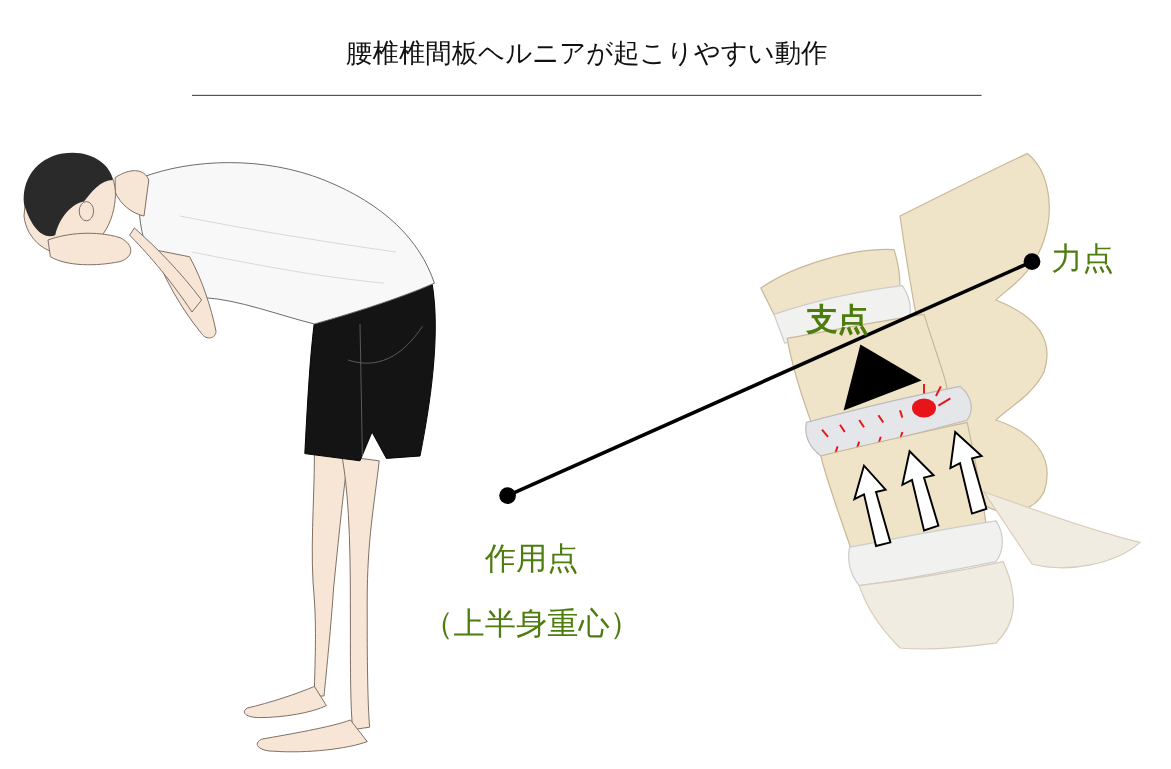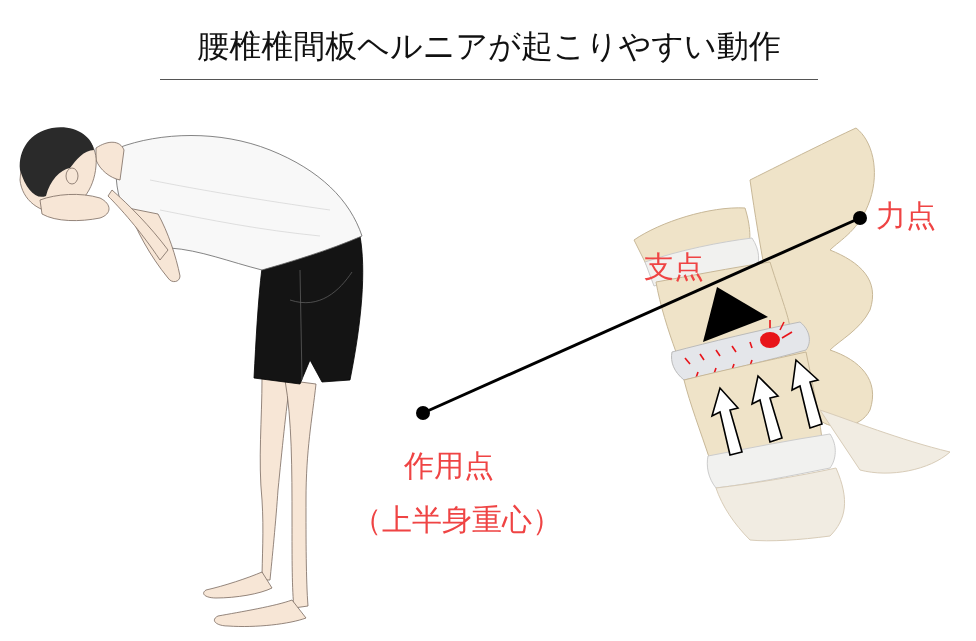--- a/index.html
+++ b/index.html
@@ -4,7 +4,7 @@
 <style>
   html,body{margin:0;padding:0;background:#ffffff;}
   body{width:976px;height:641px;position:relative;overflow:hidden;font-family:"DejaVu Sans","Liberation Sans",sans-serif;color:#111;}
-  .title{position:absolute;left:160px;top:24px;width:658px;text-align:center;font-size:32px;letter-spacing:0px;line-height:44px;color:#111;}
+  .title{position:absolute;left:160px;top:24px;width:658px;text-align:center;font-size:22px;letter-spacing:0px;line-height:44px;color:#111;}
   .title-rule{position:absolute;left:160px;top:79px;width:658px;height:0;border-top:1.5px solid #555;}
   .label{position:absolute;font-size:30px;color:#ef4444;white-space:nowrap;line-height:26px;}
   svg.art{position:absolute;left:0;top:0;}

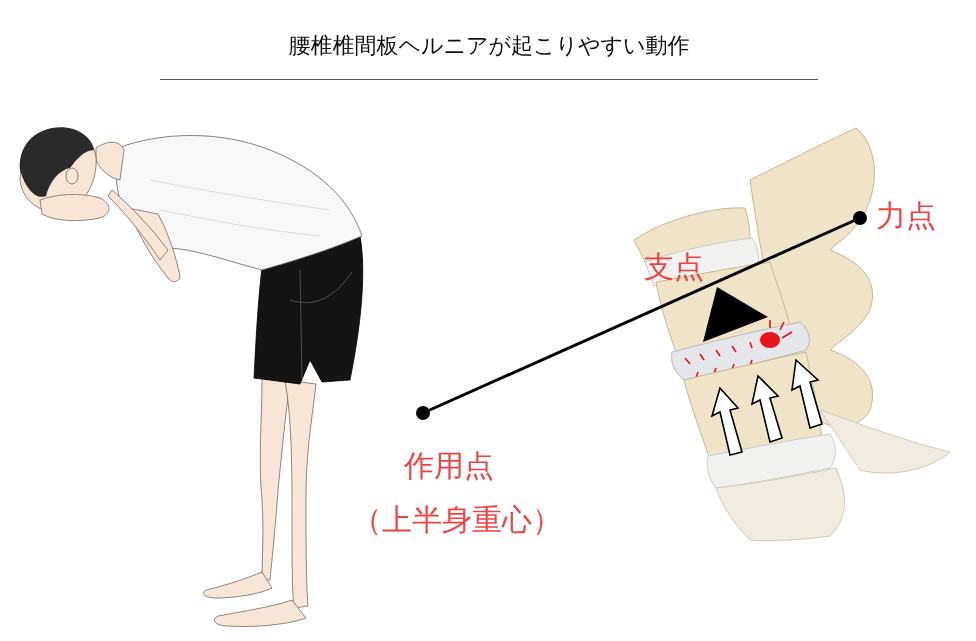--- a/index.html
+++ b/index.html
@@ -6,7 +6,7 @@
   body{width:976px;height:641px;position:relative;overflow:hidden;font-family:"DejaVu Sans","Liberation Sans",sans-serif;color:#111;}
   .title{position:absolute;left:160px;top:24px;width:658px;text-align:center;font-size:22px;letter-spacing:0px;line-height:44px;color:#111;}
   .title-rule{position:absolute;left:160px;top:79px;width:658px;height:0;border-top:1.5px solid #555;}
-  .label{position:absolute;font-size:30px;color:#ef4444;white-space:nowrap;line-height:26px;}
+  .label{position:absolute;font-size:26px;color:#4d7c0f;white-space:nowrap;line-height:26px;}
   svg.art{position:absolute;left:0;top:0;}
 </style>
 </head>

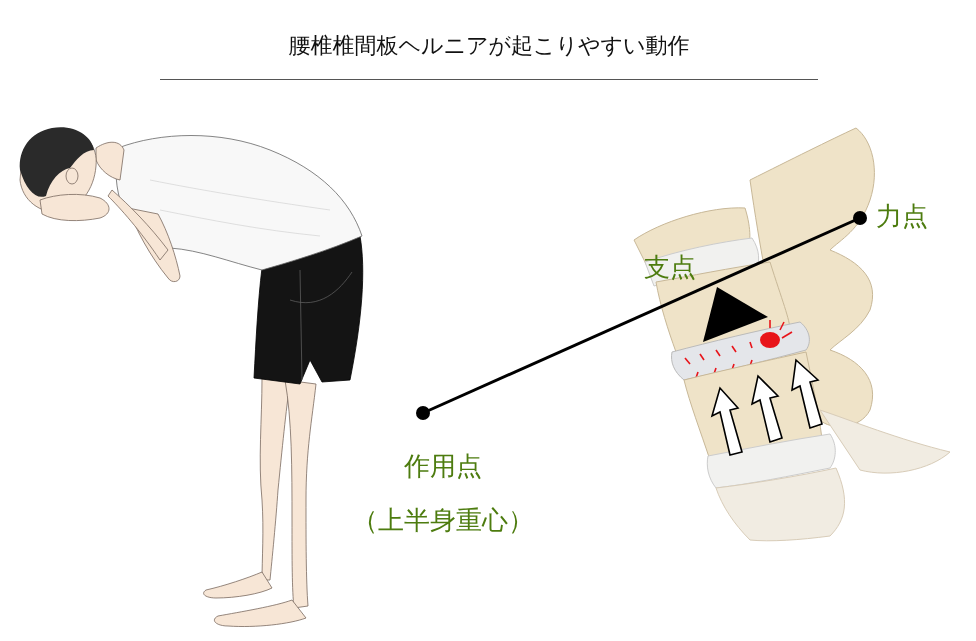--- a/index.html
+++ b/index.html
@@ -93,7 +93,7 @@
 </svg>
 
 <div class="label" style="left:876px;top:203px;">力点</div>
-<div class="label" style="left:644px;top:254px;">支点</div>
+<div class="label" style="left:672px;top:254px;font-weight:bold;">支点</div>
 <div class="label" style="left:404px;top:453px;">作用点</div>
 <div class="label" style="left:352px;top:507px;">（上半身重心）</div>
 

